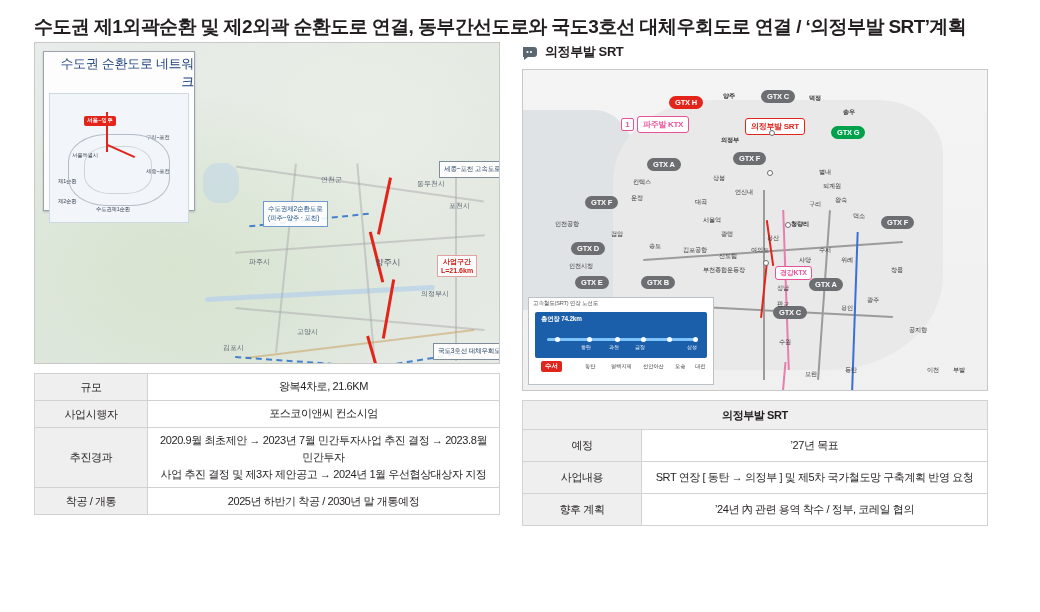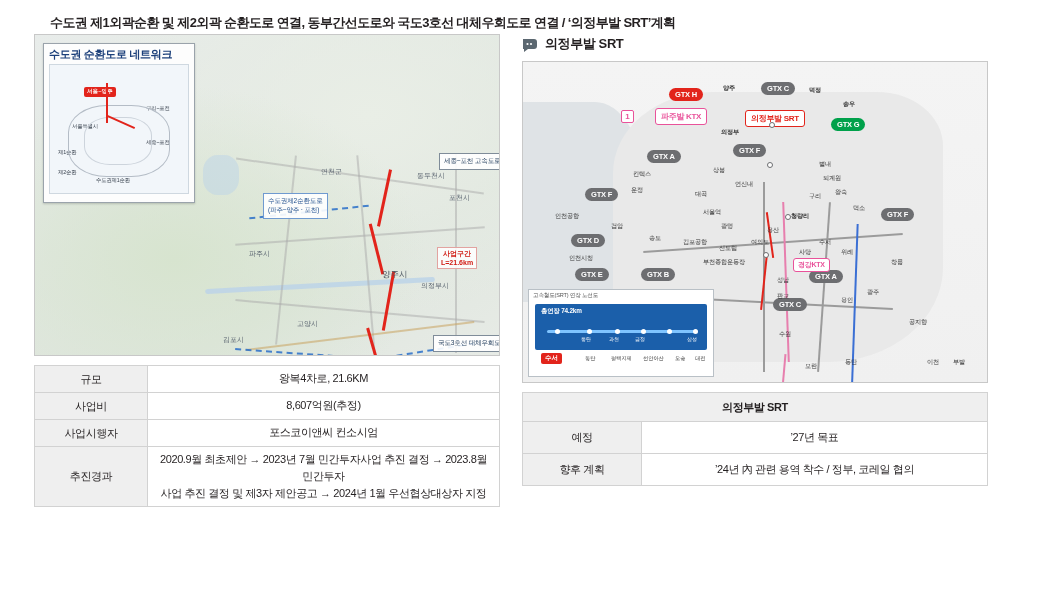--- a/index.html
+++ b/index.html
@@ -24,11 +24,11 @@
   }
   
   .headline-1 {
-    font-size: 13px;
+    font-size: 19px;
     font-weight: bold;
     letter-spacing: -0.6px;
     color: #231f20;
-    margin: 4px 0 2px 16px;
+    margin: 4px 0 2px 0;
     white-space: nowrap;
   }
   .headline-2 {

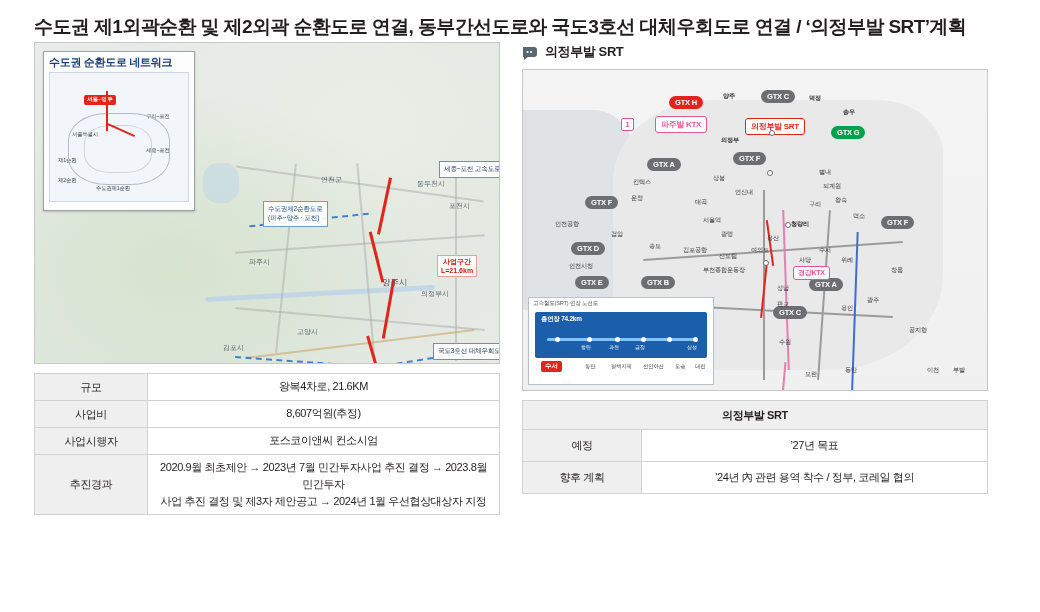--- a/index.html
+++ b/index.html
@@ -116,11 +116,12 @@
     box-sizing: border-box;
   }
   .map-inset .ins-title {
-    font-size: 11px;
-    font-weight: bold;
+    font-size: 13px;
+    font-weight: normal;
     color: #1b3f7a;
     padding: 3px 0 2px 5px;
     letter-spacing: -0.3px;
+    text-align: right;
   }
   .map-inset .ins-body {
     position: relative;

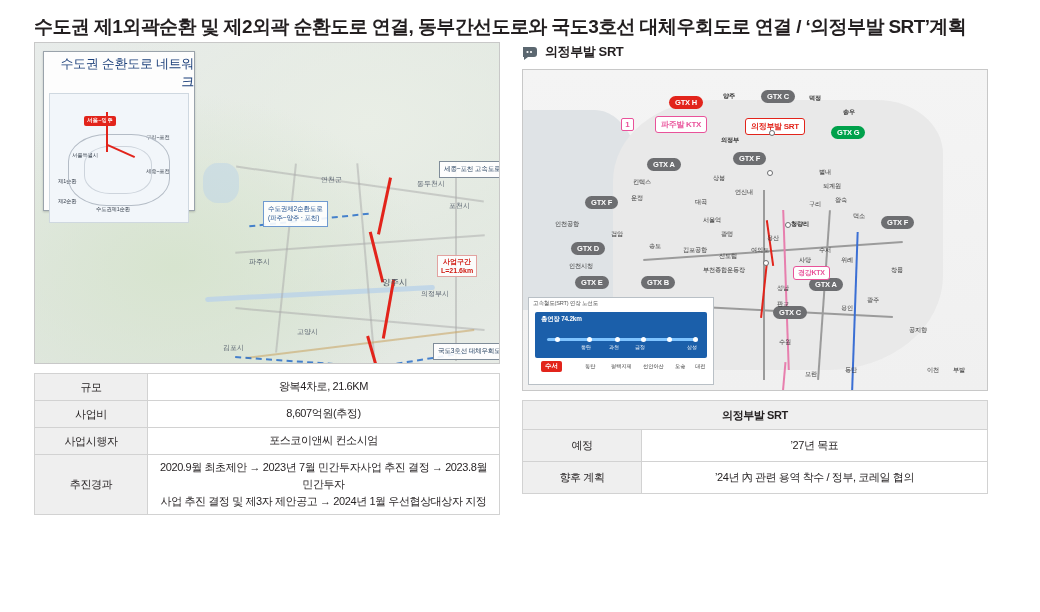--- a/index.html
+++ b/index.html
@@ -222,7 +222,7 @@
     white-space: nowrap;
     letter-spacing: -.3px;
   }
-  .label-box.pinkb { border-color: #e9529a; color: #e9529a; margin-left: 18px; }
+  .label-box.pinkb { border-color: #e9529a; color: #e9529a; }
   .num-box {
     position: absolute;
     border: 1.4px solid #e9529a;

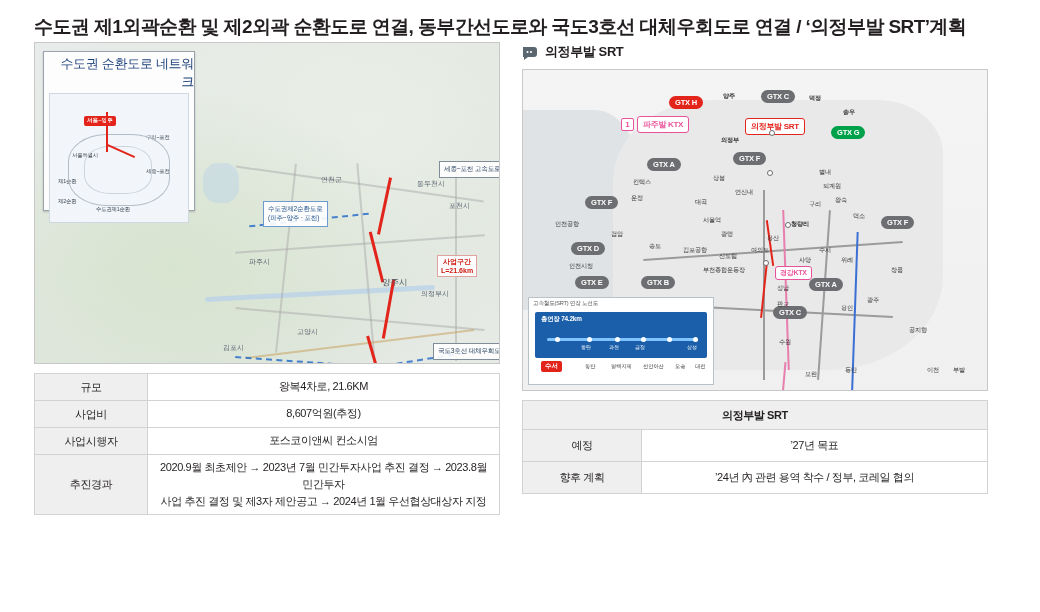--- a/index.html
+++ b/index.html
@@ -435,7 +435,7 @@
 
         <div class="map-city" style="left:214px;top:214px;">파주시</div>
         <div class="map-city" style="left:262px;top:284px;">고양시</div>
-        <div class="map-city big" style="left:347px;top:214px;margin-top:20px;">양주시</div>
+        <div class="map-city big" style="left:340px;top:214px;">양주시</div>
         <div class="map-city" style="left:386px;top:246px;">의정부시</div>
 
         <div class="map-city" style="left:414px;top:158px;">포천시</div>

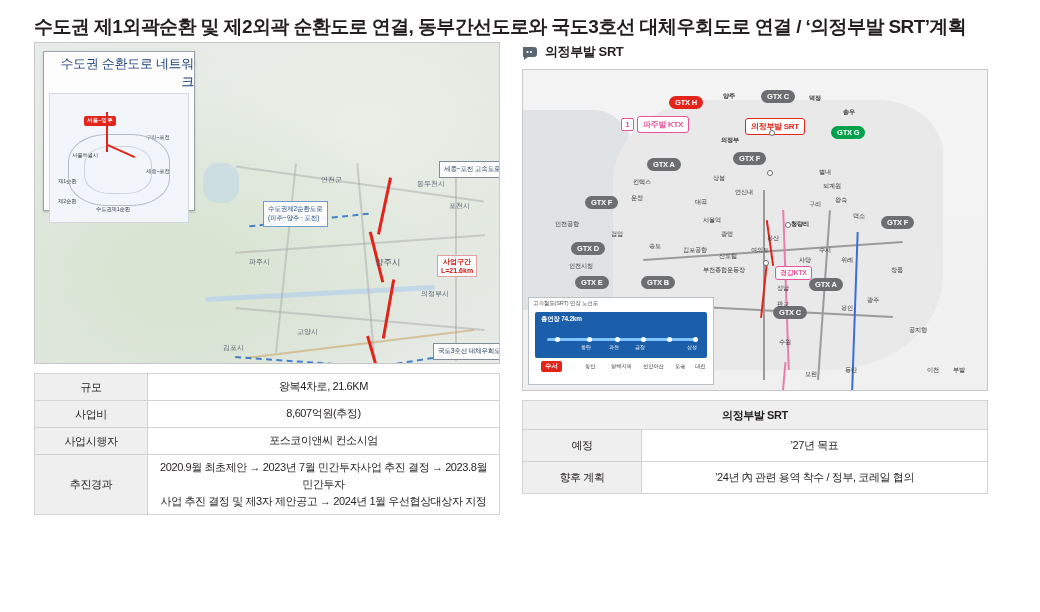--- a/index.html
+++ b/index.html
@@ -450,10 +450,6 @@
           <tr>
             <th class="rowhdr">규모</th>
             <td class="val">왕복4차로, 21.6KM</td>
-          </tr>
-          <tr>
-            <th class="rowhdr">사업비</th>
-            <td class="val">8,607억원(추정)</td>
           </tr>
           <tr>
             <th class="rowhdr">사업시행자</th>

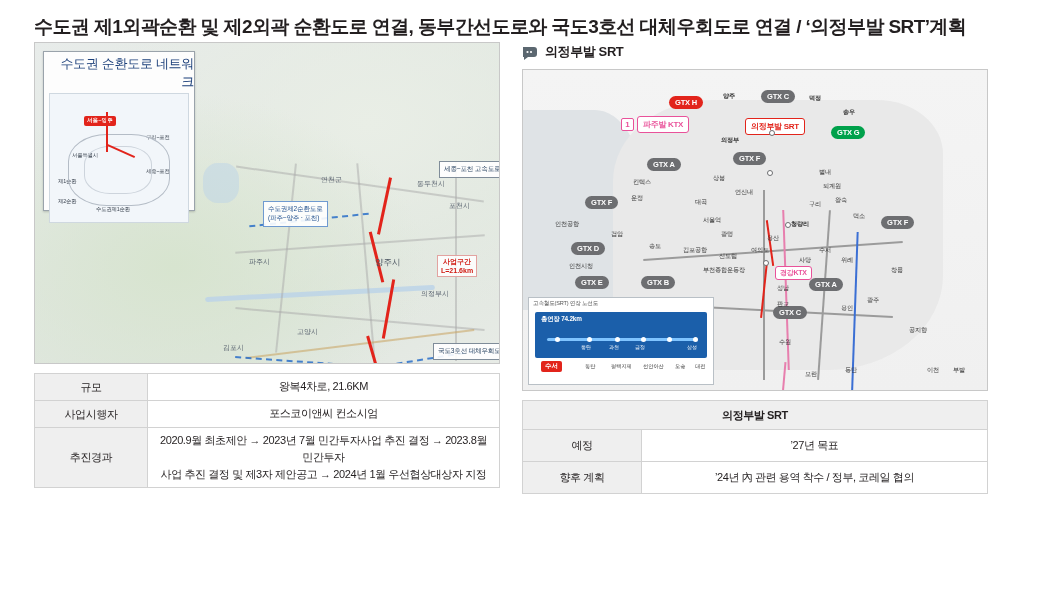--- a/index.html
+++ b/index.html
@@ -594,6 +594,10 @@
             <td class="val">’27년 목표</td>
           </tr>
           <tr>
+            <td class="rowhdr">사업내용</td>
+            <td class="val">SRT 연장 [ 동탄 → 의정부 ] 및 제5차 국가철도망 구축계획 반영 요청</td>
+          </tr>
+          <tr>
             <td class="rowhdr">향후 계획</td>
             <td class="val">’24년 內 관련 용역 착수 / 정부, 코레일 협의</td>
           </tr>

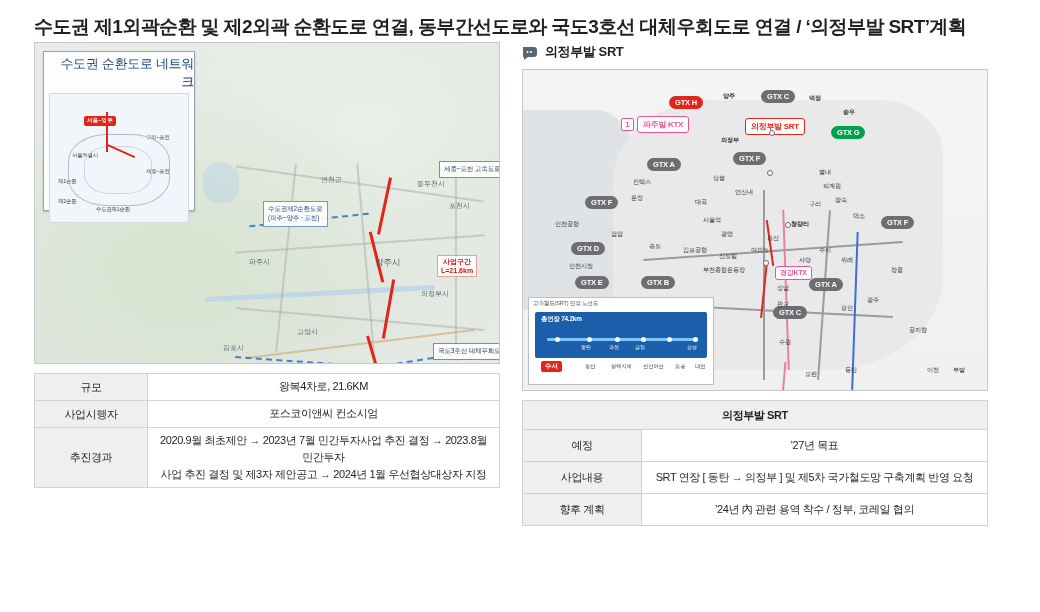--- a/index.html
+++ b/index.html
@@ -459,6 +459,10 @@
             <th class="rowhdr">추진경과</th>
             <td class="val" style="white-space:pre-line;">2020.9월 최초제안 → 2023년 7월 민간투자사업 추진 결정 → 2023.8월 민간투자
 사업 추진 결정 및 제3자 제안공고 → 2024년 1월 우선협상대상자 지정</td>
+          </tr>
+          <tr>
+            <th class="rowhdr">착공 / 개통</th>
+            <td class="val">2025년 하반기 착공 / 2030년 말 개통예정</td>
           </tr>
         </tbody>
       </table>

